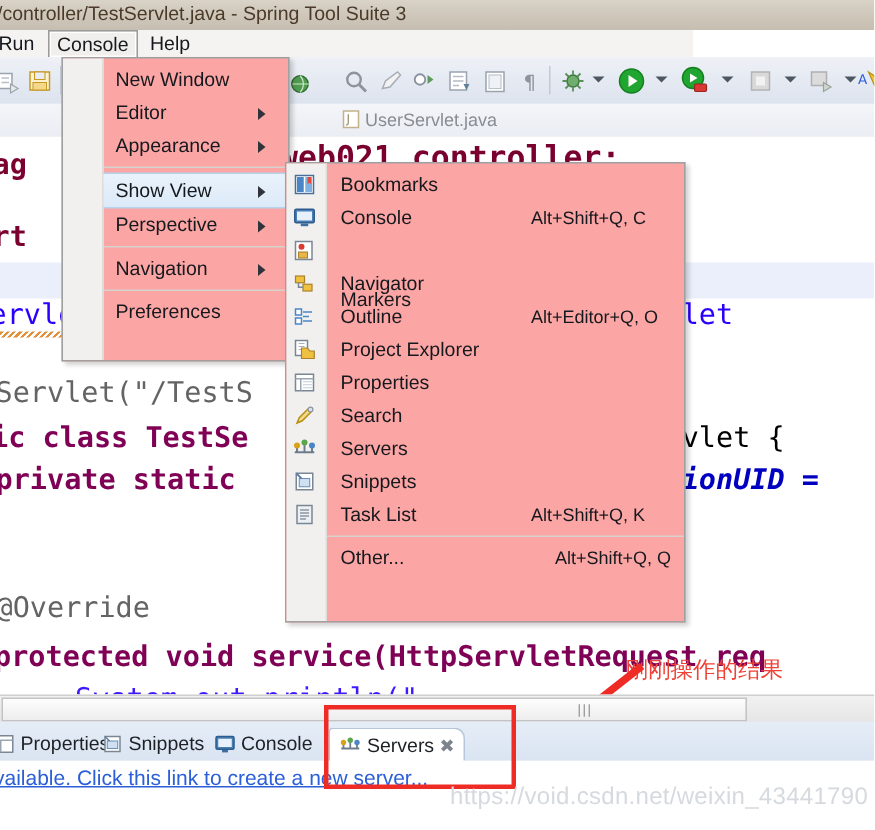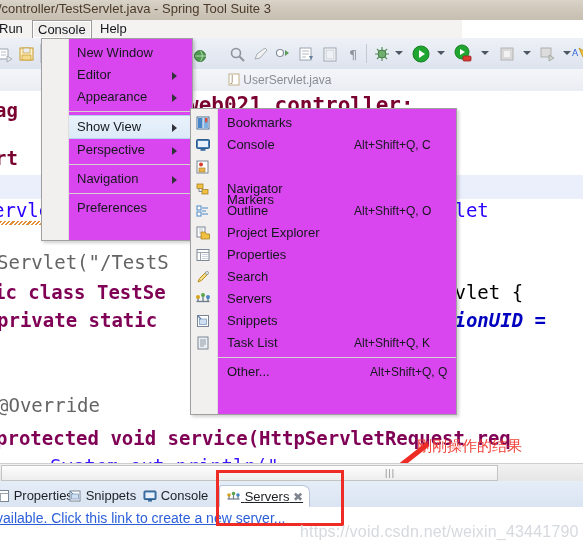--- a/index.html
+++ b/index.html
@@ -126,7 +126,7 @@
   
   .menu-pop {
     position: absolute;
-    background: #d946ef;
+    background: #fca5a5;
     border: 1px solid #a0a0a0;
     box-shadow: 2px 2px 3px rgba(0,0,0,.18);
   }

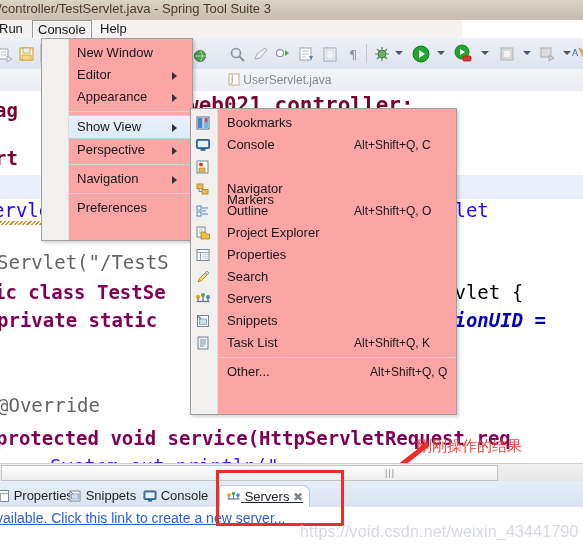--- a/index.html
+++ b/index.html
@@ -552,7 +552,7 @@
           </svg>
         </span>
         <span class="lbl" style="left:36px;">Outline</span>
-        <span class="acc" style="left:163px;">Alt+Shift+Q, O</span>
+        <span class="acc" style="left:163px;">Alt+Editor+Q, O</span>
       </div>
 
       <div class="mi">

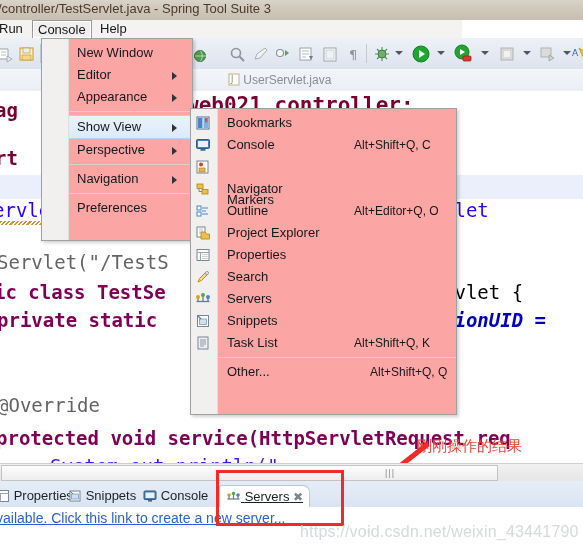--- a/index.html
+++ b/index.html
@@ -431,7 +431,7 @@
         <span>Console</span>
       </div>
 
-      <div class="vtab sel" style="left:219px; padding:0 6px;text-decoration:underline;">
+      <div class="vtab sel" style="left:219px; padding:0 6px;">
         <span style="display:inline-block;vertical-align:-3px;">
           <svg width="15" height="14" viewBox="0 0 15 14">
             <path d="M3 9 v-3 M7.5 9 v-5 M12 9 v-3" stroke="#6d7c8c" stroke-width="1.2"></path>

